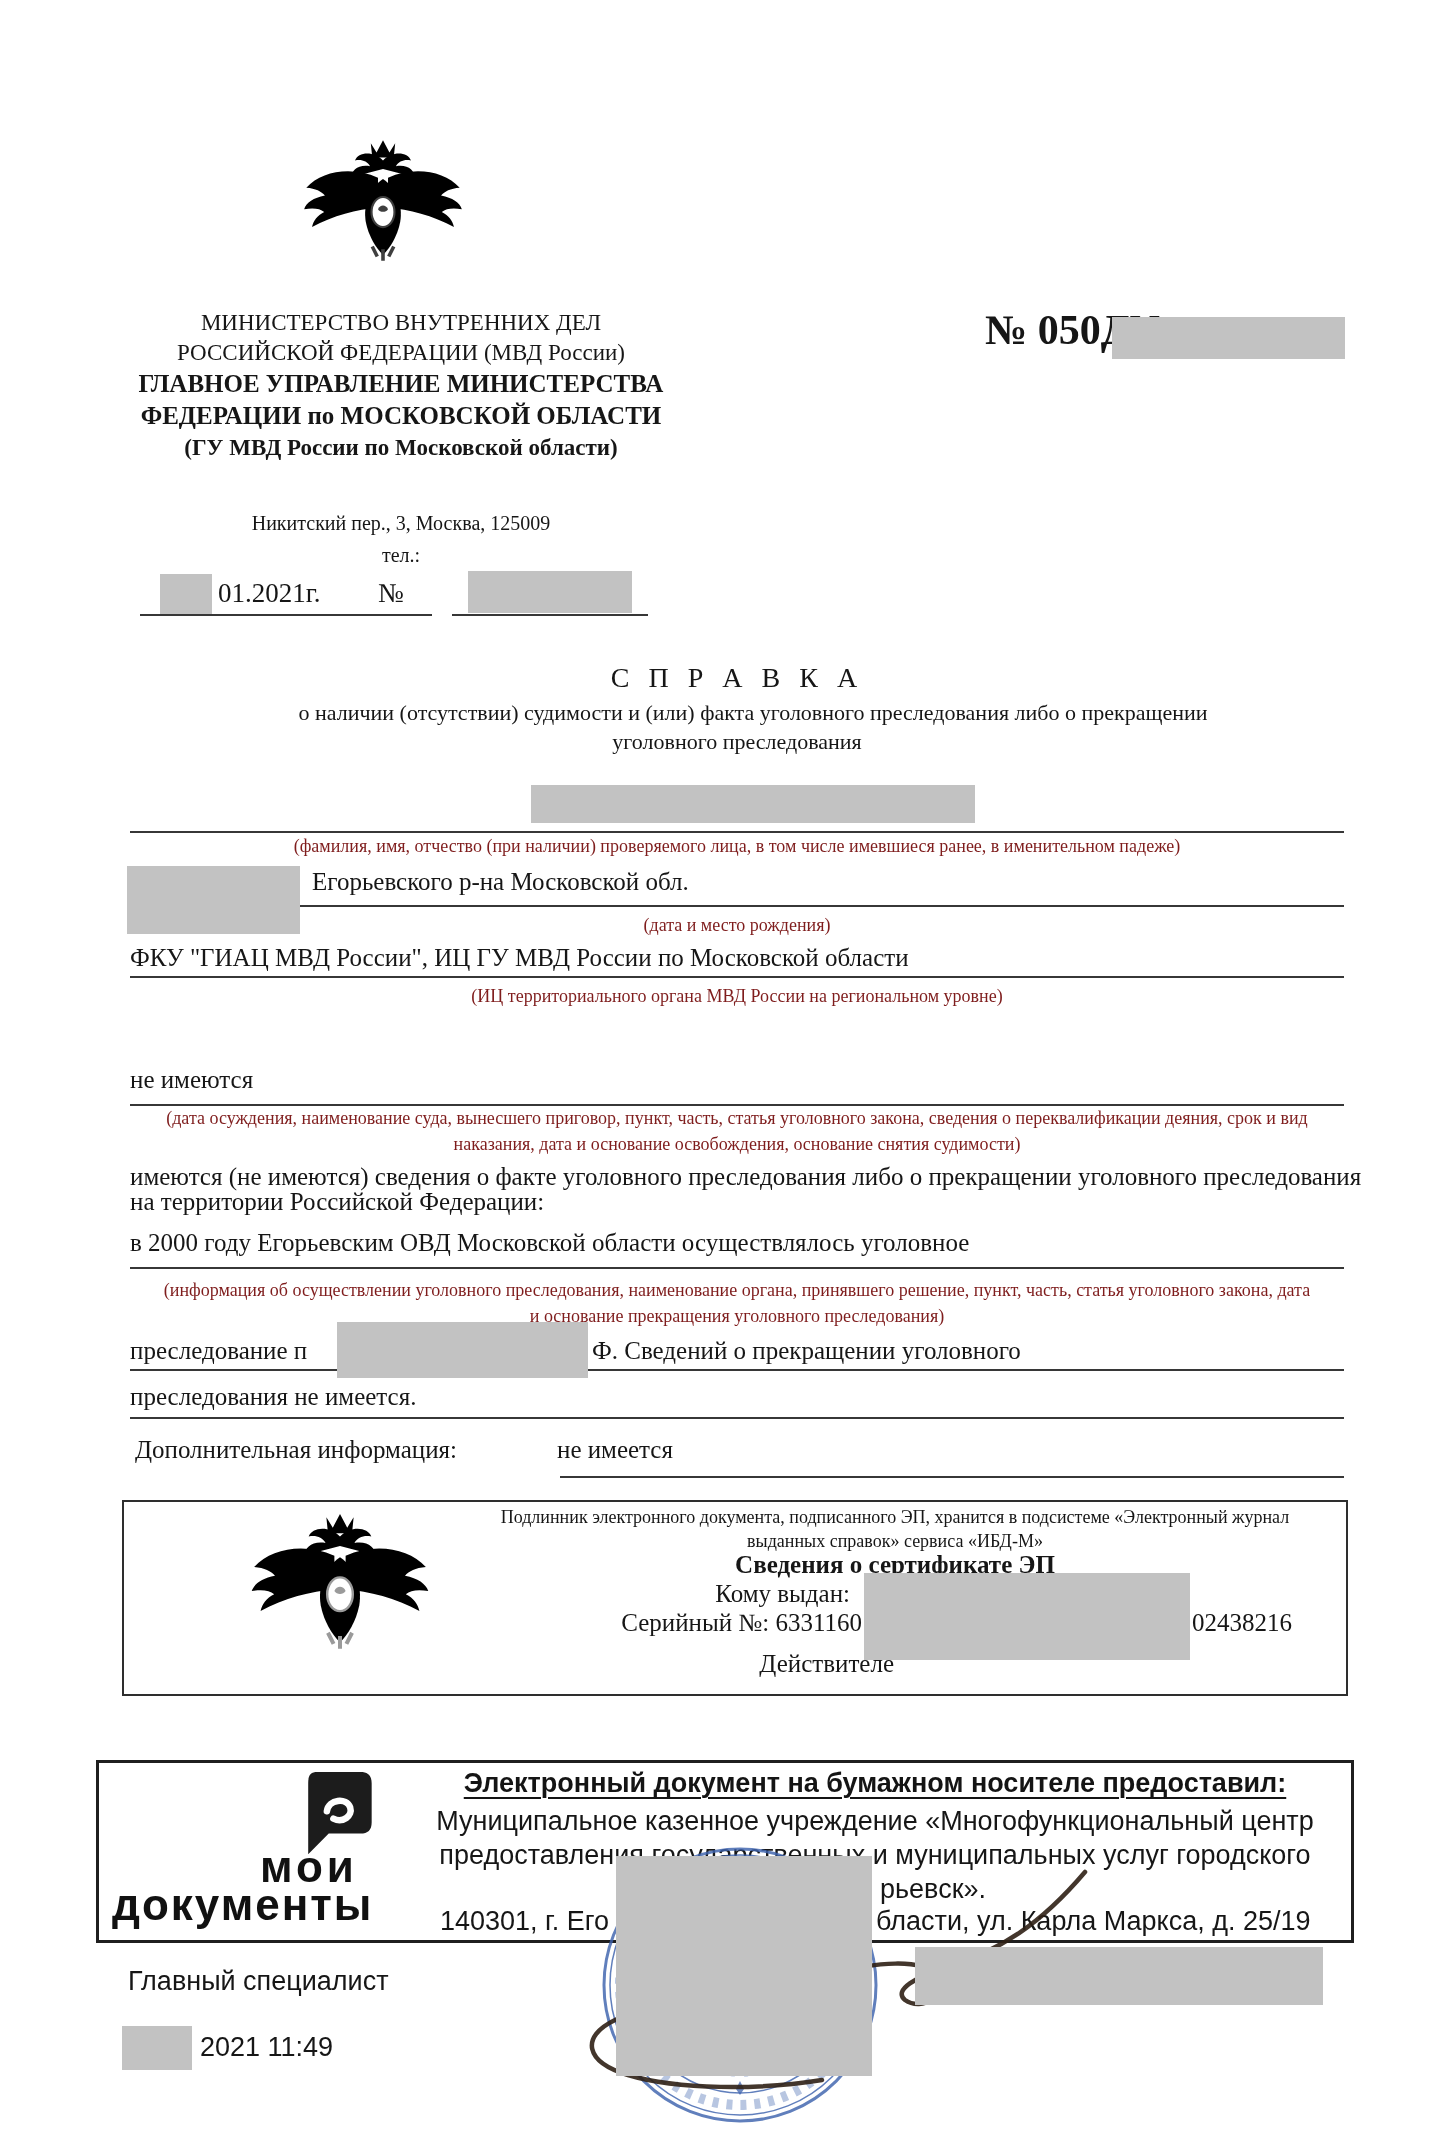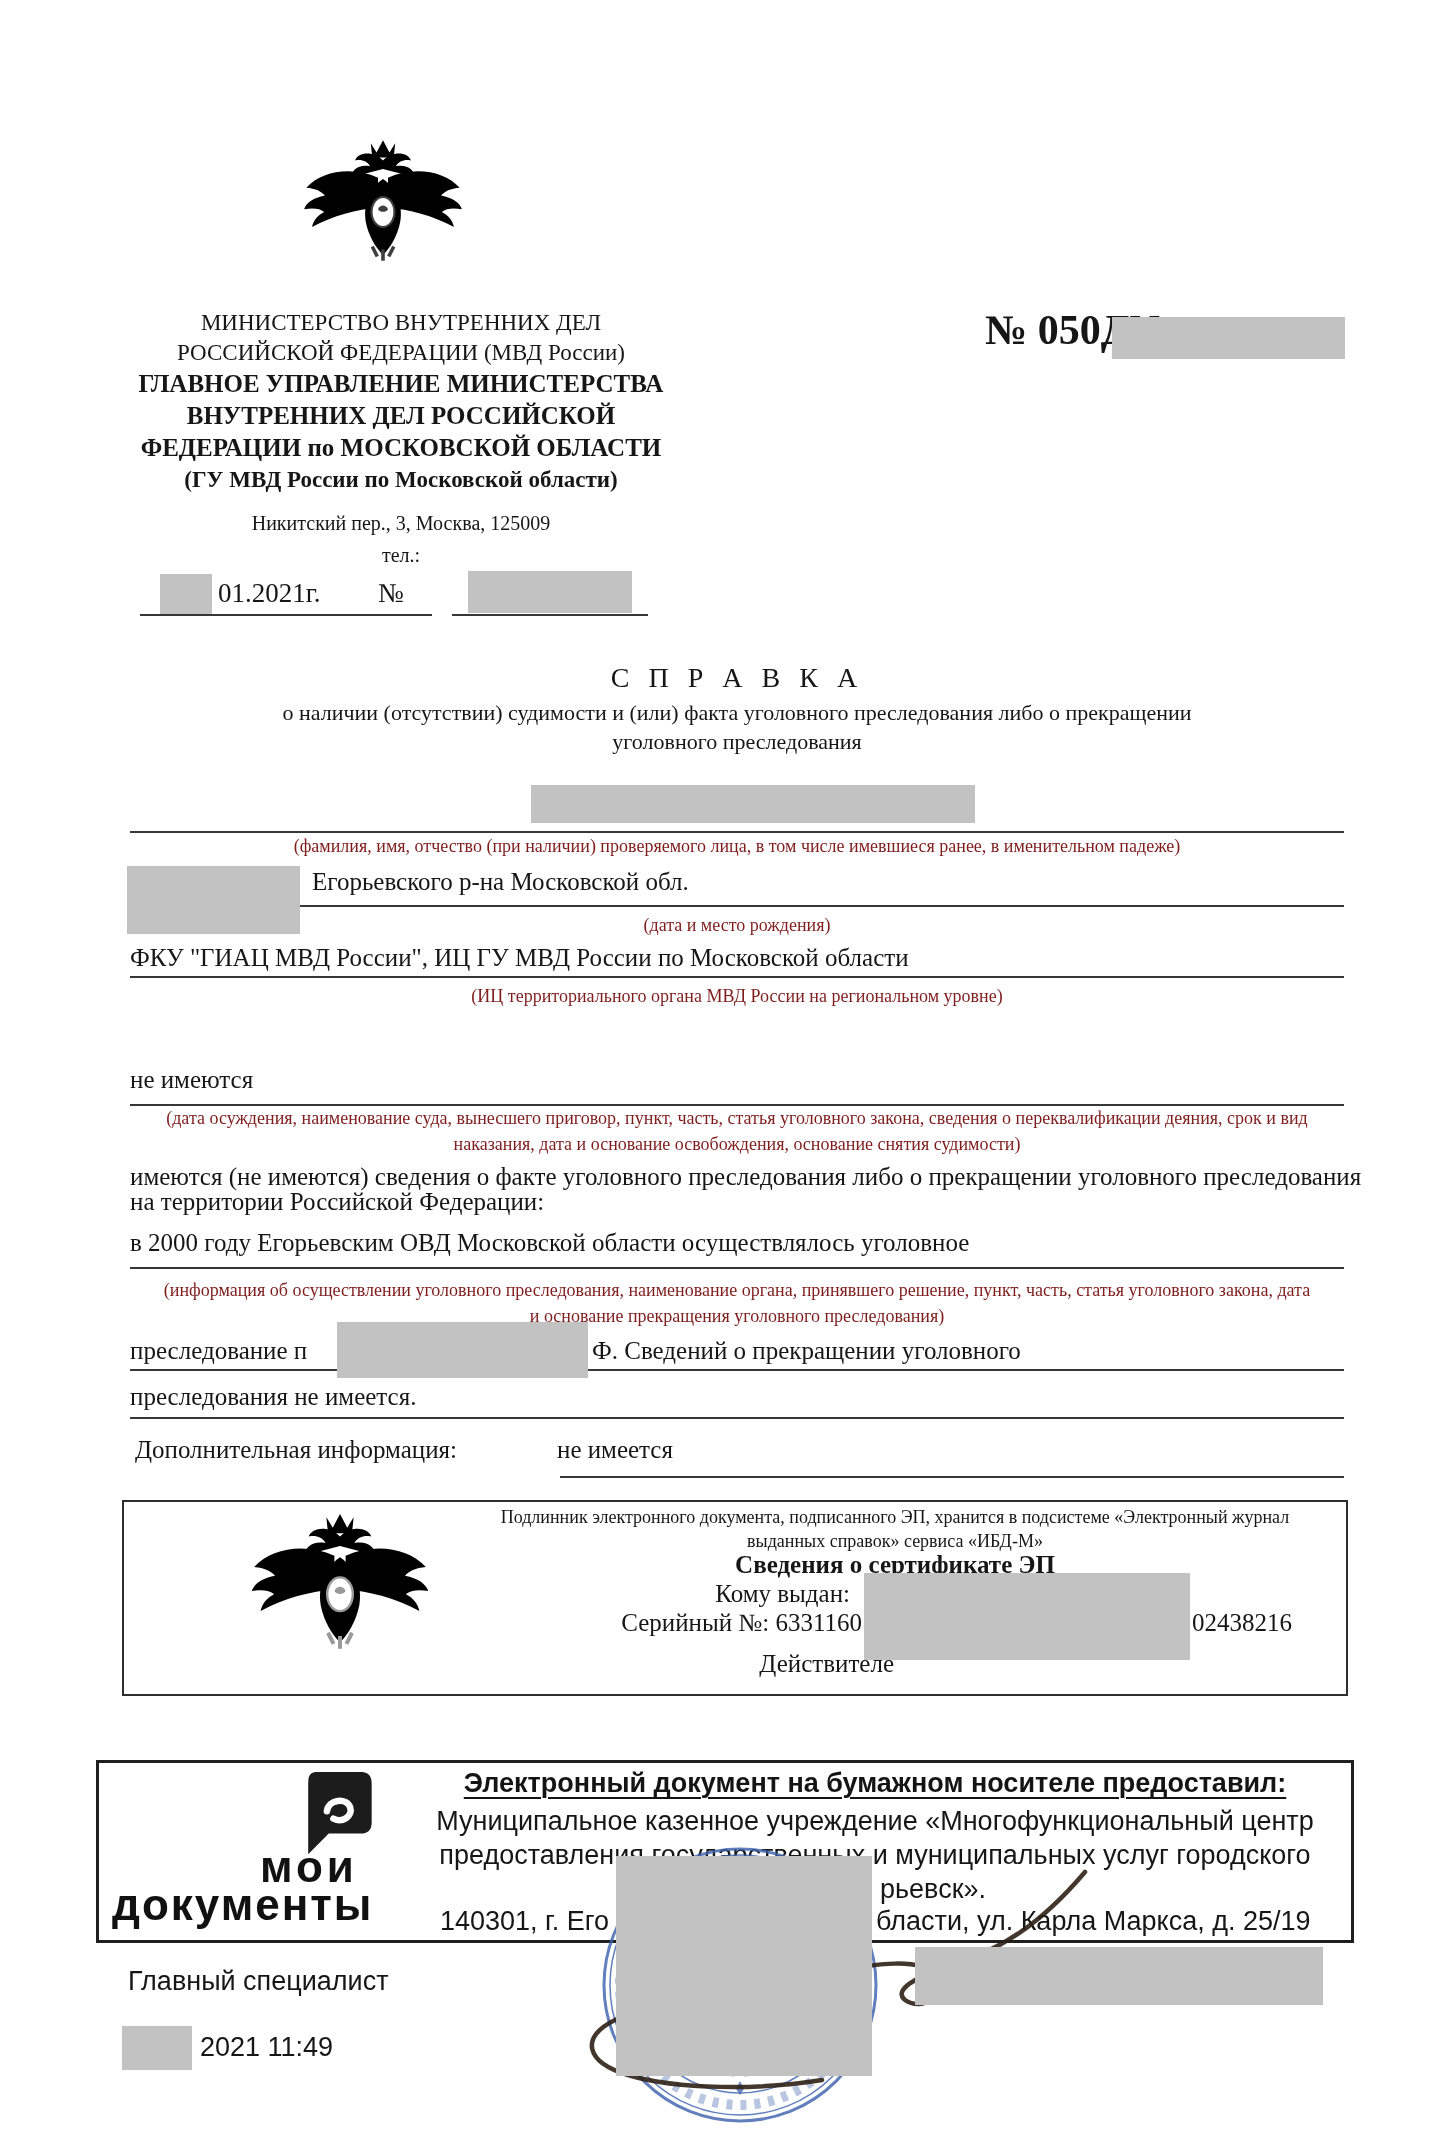--- a/index.html
+++ b/index.html
@@ -52,7 +52,6 @@
     <div class="ser" style="font-size:23px;line-height:30px;">МИНИСТЕРСТВО ВНУТРЕННИХ ДЕЛ</div>
     <div class="ser" style="font-size:23px;line-height:30px;">РОССИЙСКОЙ ФЕДЕРАЦИИ (МВД России)</div>
     <div class="ser b" style="font-size:25px;line-height:32px;">ГЛАВНОЕ УПРАВЛЕНИЕ МИНИСТЕРСТВА</div>
-    <div class="ser b" style="font-size:25px;line-height:32px;">ВНУТРЕННИХ ДЕЛ РОССИЙСКОЙ</div>
     <div class="ser b" style="font-size:25px;line-height:32px;">ФЕДЕРАЦИИ по МОСКОВСКОЙ ОБЛАСТИ</div>
     <div class="ser b" style="font-size:23px;line-height:32px;">(ГУ МВД России по Московской области)</div>
   </div>

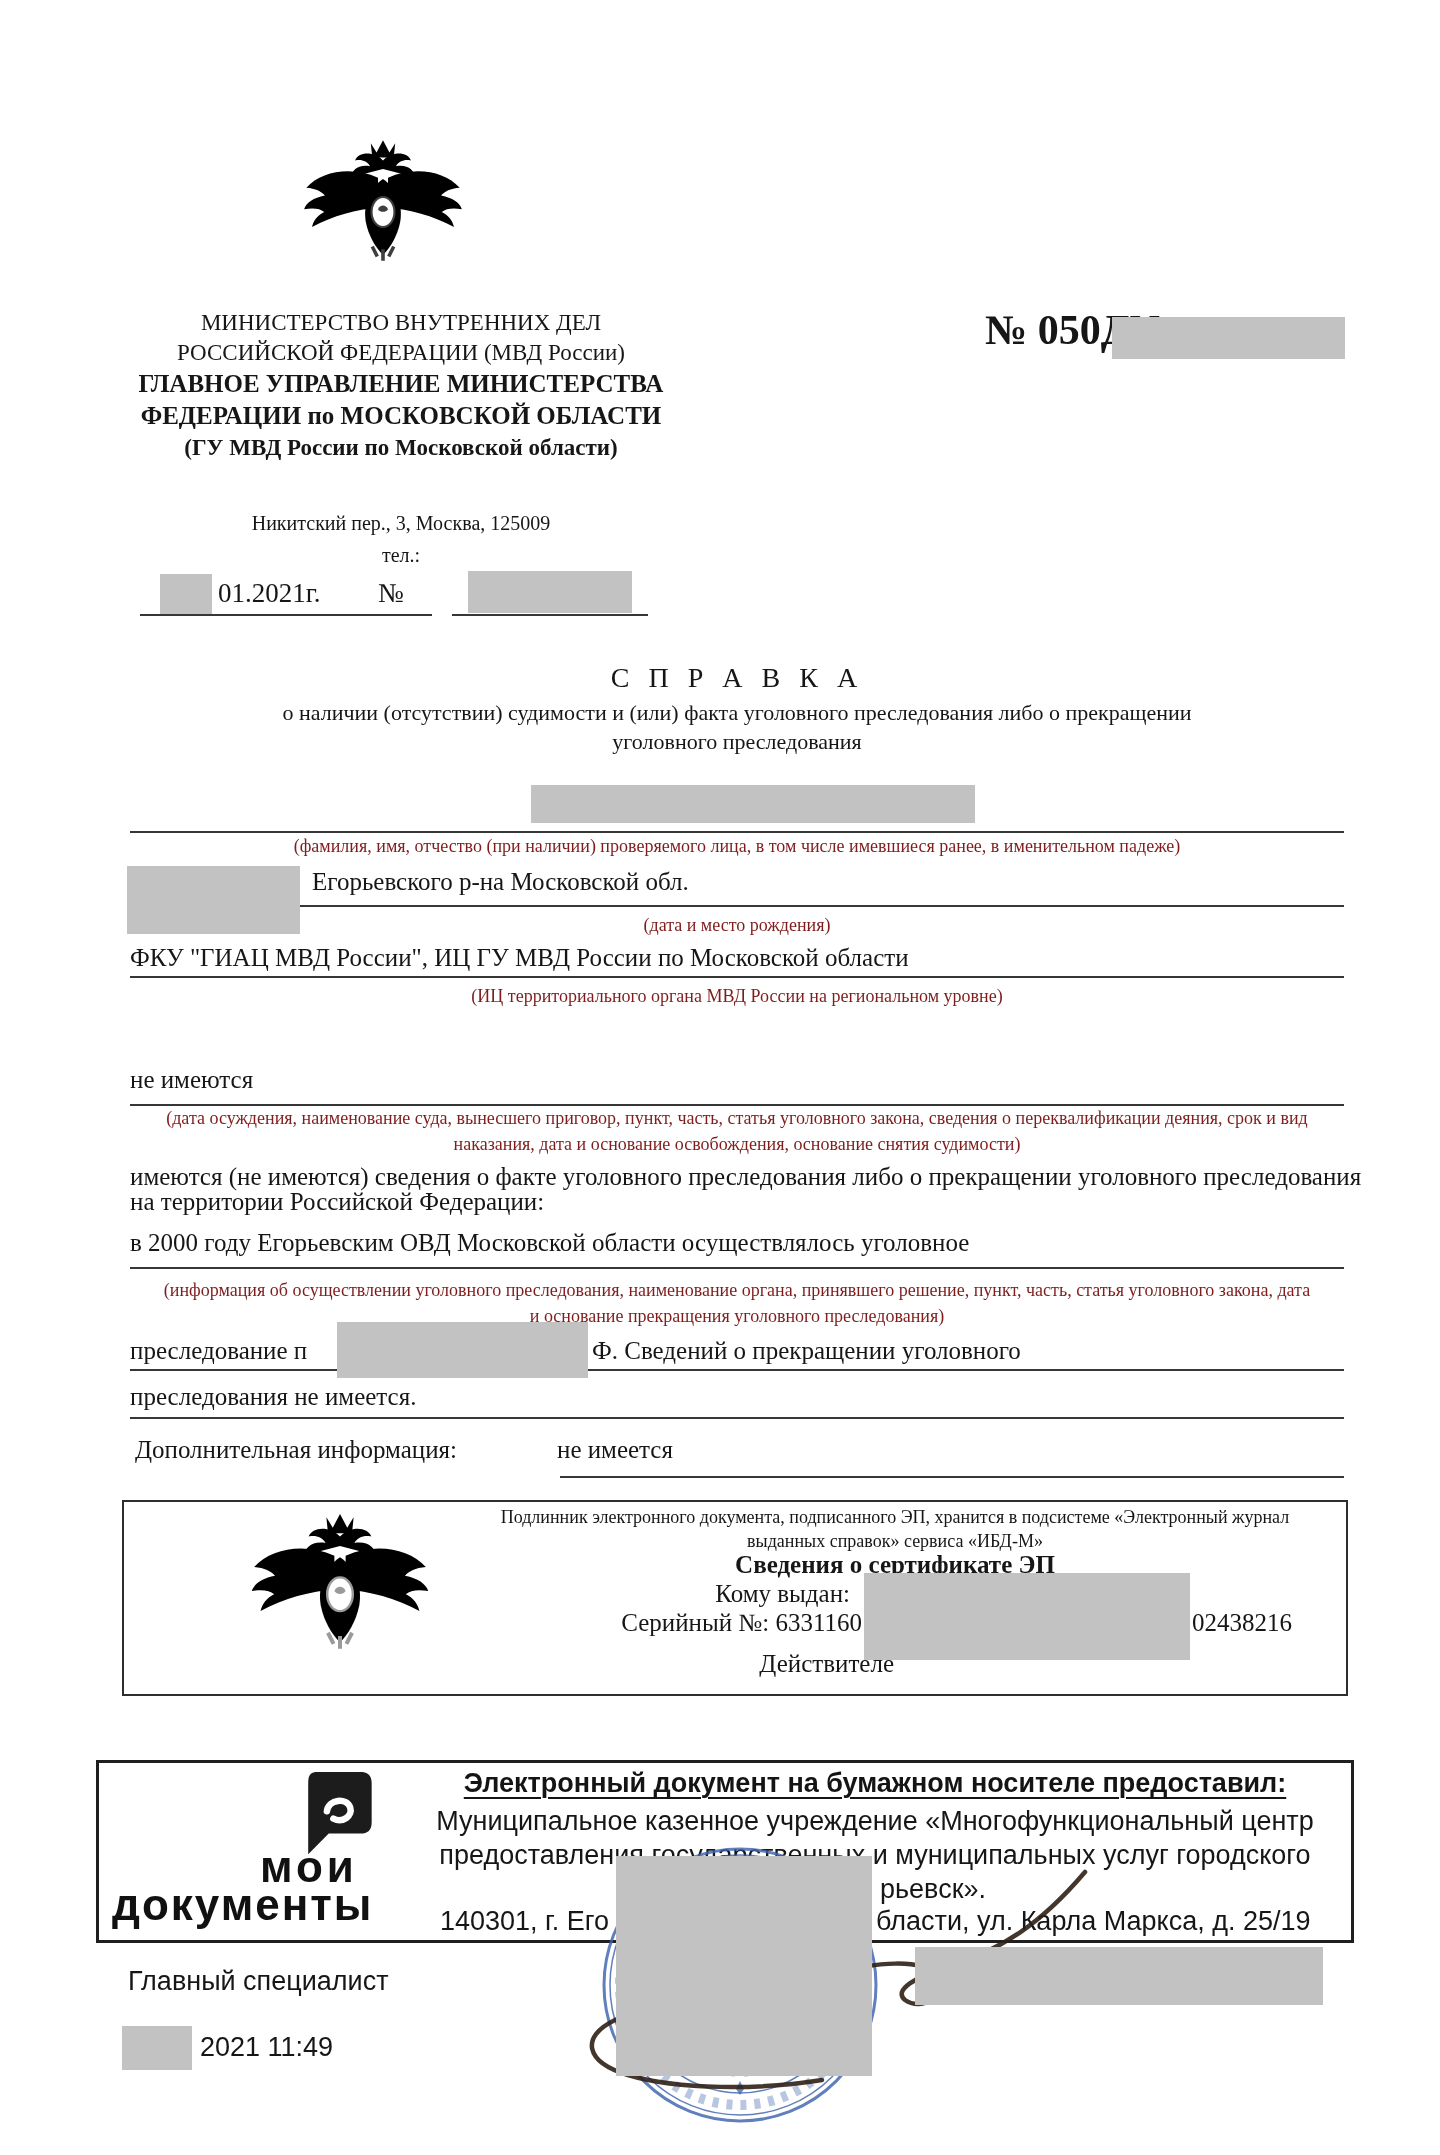--- a/index.html
+++ b/index.html
@@ -70,7 +70,7 @@
   <div class="ln" style="left:452px;top:614px;width:196px;"></div>
 
   <div class="blk ctr ser" style="left:130px;top:662px;width:1214px;font-size:28px;letter-spacing:6px;">С П Р А В К А</div>
-  <div class="blk ctr ser" style="left:130px;top:700px;width:1214px;font-size:22px;">о наличии (отсутствии) судимости и (или) факта уголовного преследования либо о прекращении</div>
+  <div class="blk ctr ser" style="left:146px;top:700px;width:1214px;font-size:22px;">о наличии (отсутствии) судимости и (или) факта уголовного преследования либо о прекращении</div>
   <div class="blk ctr ser" style="left:130px;top:729px;width:1214px;font-size:22px;">уголовного преследования</div>
 
   <div class="r" style="left:531px;top:785px;width:444px;height:38px;"></div>

